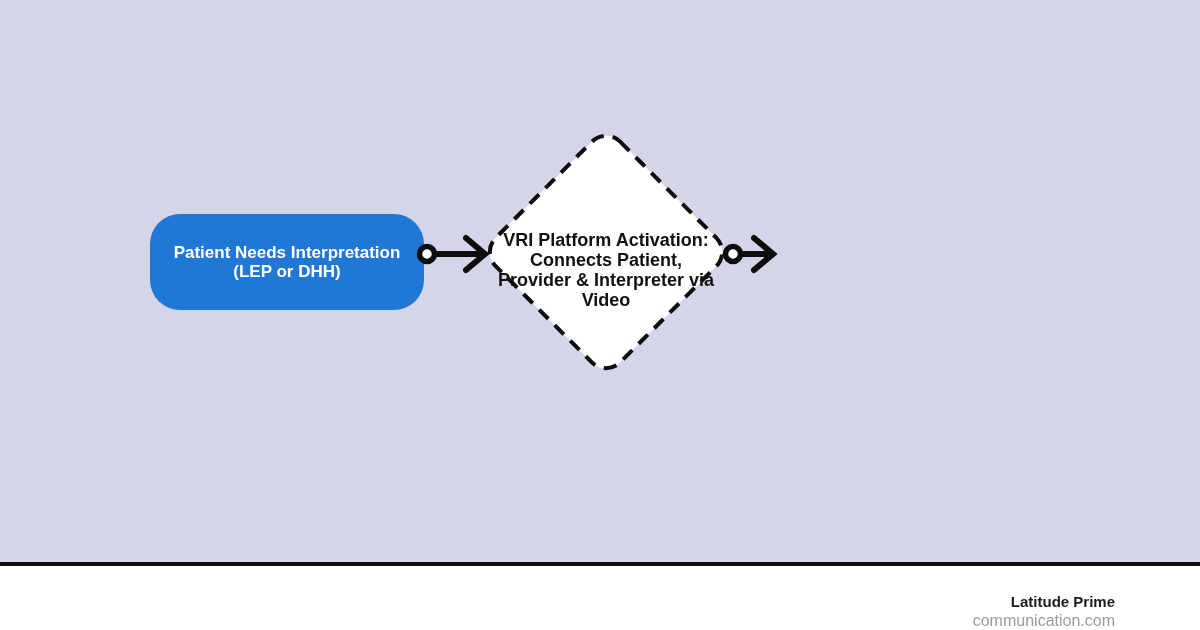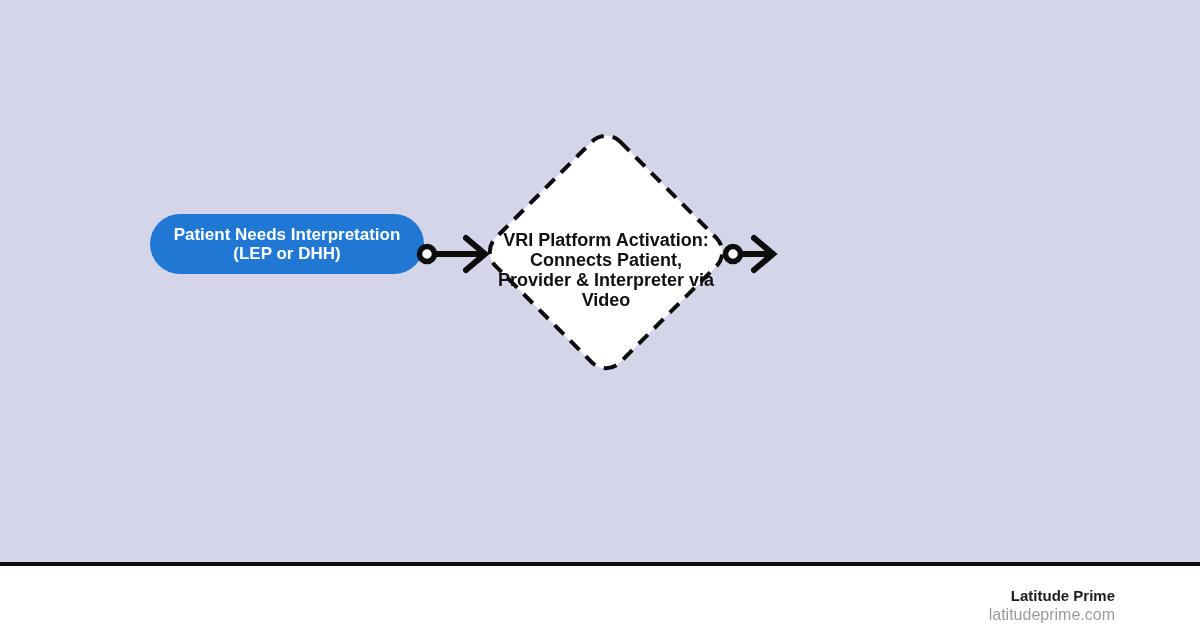--- a/index.html
+++ b/index.html
@@ -24,7 +24,7 @@
   }
   .node-start {
     left: 150px; top: 214px;
-    width: 274px; height: 60px;
+    width: 274px; height: 96px;
     padding: 0 22px;
     align-items: center;
   }

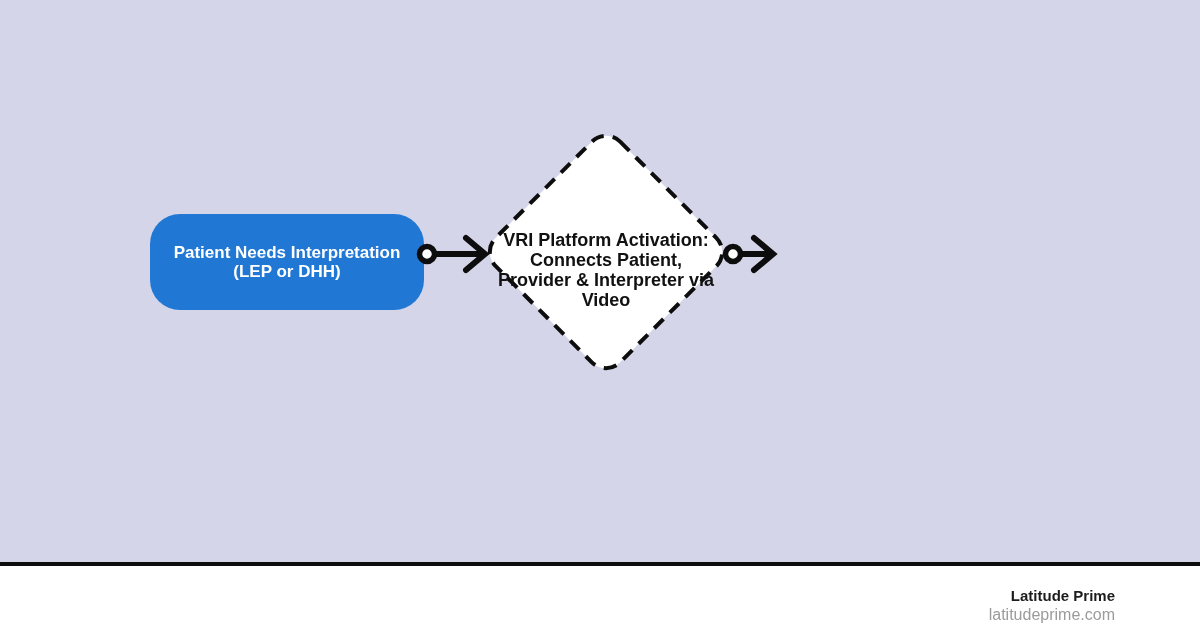--- a/index.html
+++ b/index.html
@@ -70,7 +70,7 @@
     display: flex;
     flex-direction: column;
     align-items: flex-end;
-    justify-content: center;
+    justify-content: flex-end;
     padding: 16px 85px 0 0;
     z-index: 4;
   }

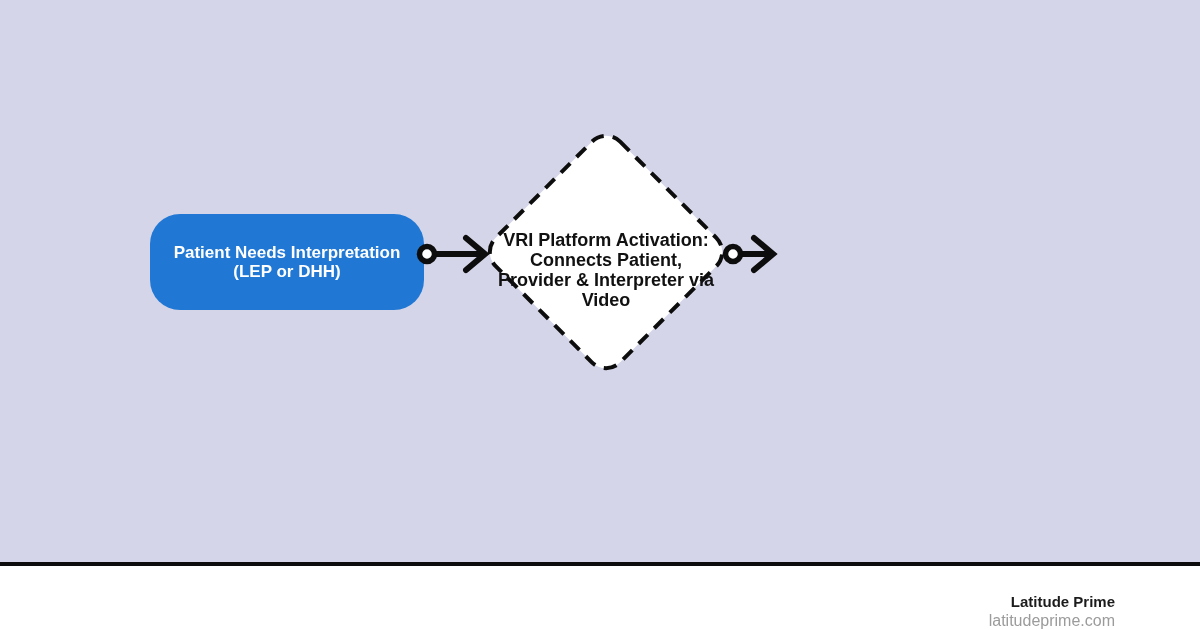--- a/index.html
+++ b/index.html
@@ -119,7 +119,7 @@
 
   <div class="footer" style="background: rgb(255, 255, 255); border-top-color: rgb(13, 13, 13);">
     <div class="footer-brand" style="color: rgb(28, 28, 28);">Latitude Prime</div>
-    <div class="footer-site" style="color: rgb(155, 155, 155);">latitudeprime.com</div>
+    <div class="footer-site" style="color: rgb(155, 155, 155);">communication.com</div>
   </div>
 
 </div>

